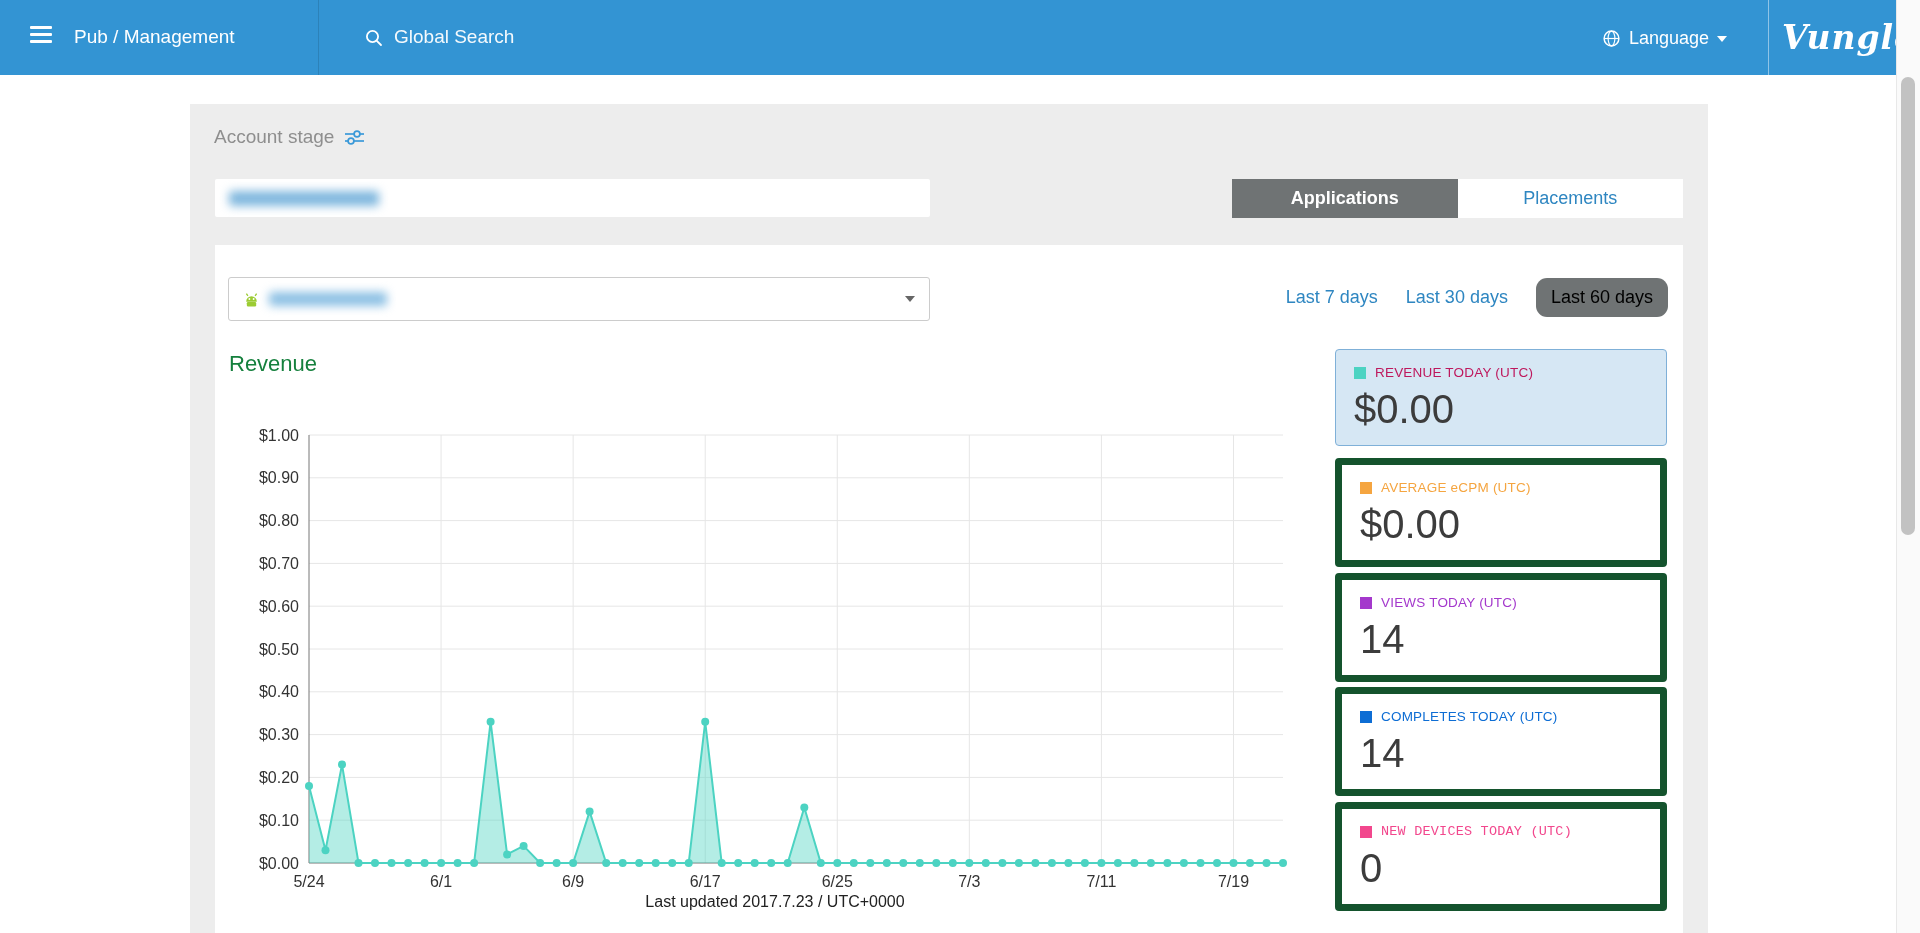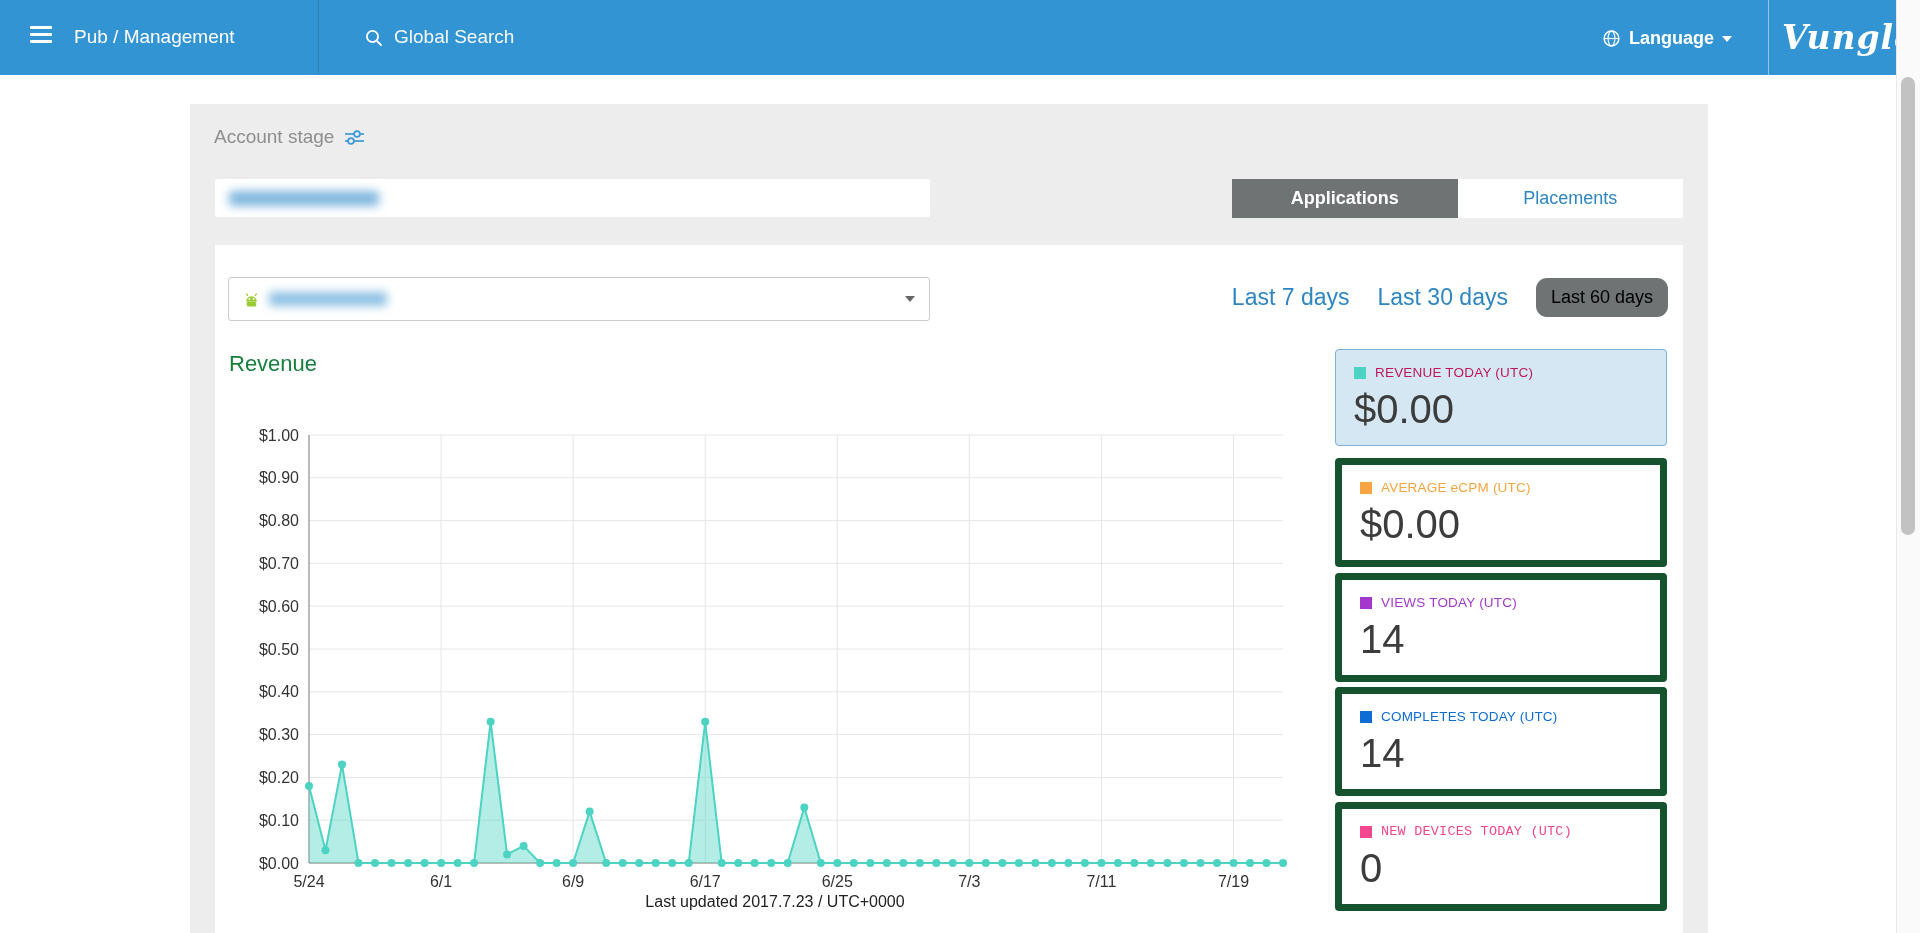--- a/index.html
+++ b/index.html
@@ -18,7 +18,7 @@
     background:transparent; color:#fff; font-size:19px; font-family:"Liberation Sans", sans-serif; }
   .search-input::placeholder { color:#fff; opacity:.95; }
   .lang { position:absolute; left:1602px; top:24px; height:28px; display:flex; align-items:center; gap:8px;
-    color:#fff; font-size:18px; cursor:pointer;font-weight:bold; }
+    color:#fff; font-size:18px; cursor:pointer; }
   .caret-down { width:0; height:0; border-left:5px solid transparent; border-right:5px solid transparent;
     border-top:6px solid #fff; margin-top:2px; }
   .tb-div2 { position:absolute; left:1768px; top:0; width:1px; height:75px; background:rgba(255,255,255,0.45); }

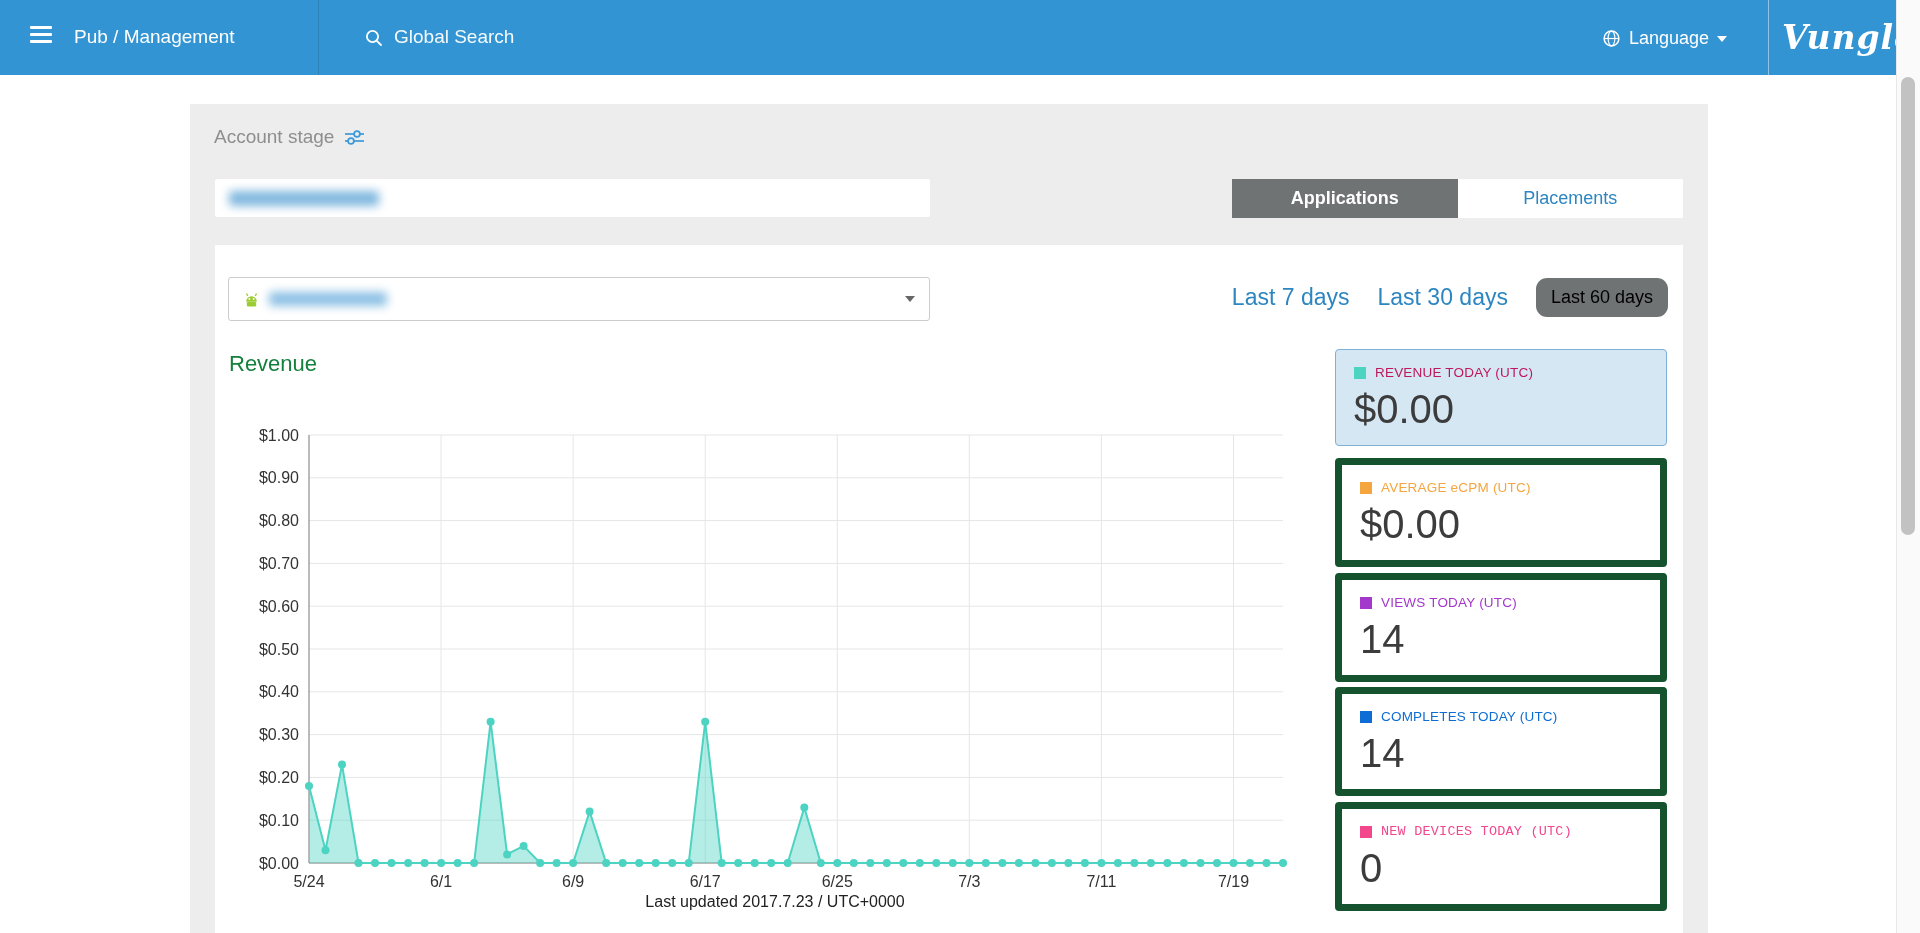--- a/index.html
+++ b/index.html
@@ -47,7 +47,7 @@
     border-top:6px solid #666; }
 
   .ranges { position:absolute; top:33px; right:15px; height:39px; display:flex; align-items:center; gap:28px; }
-  .range-link { color:#2e86c1; font-size:23px; cursor:pointer; text-decoration:none; }
+  .range-link { color:#2e86c1; font-size:18px; cursor:pointer; text-decoration:none; }
   .range-active { background:#6f7374; color:#000000; font-size:18px; padding:9px 15px; border-radius:11px; cursor:pointer; }
 
   .chart-title { position:absolute; left:14px; top:106px; color:#15803d; font-size:22px; }

